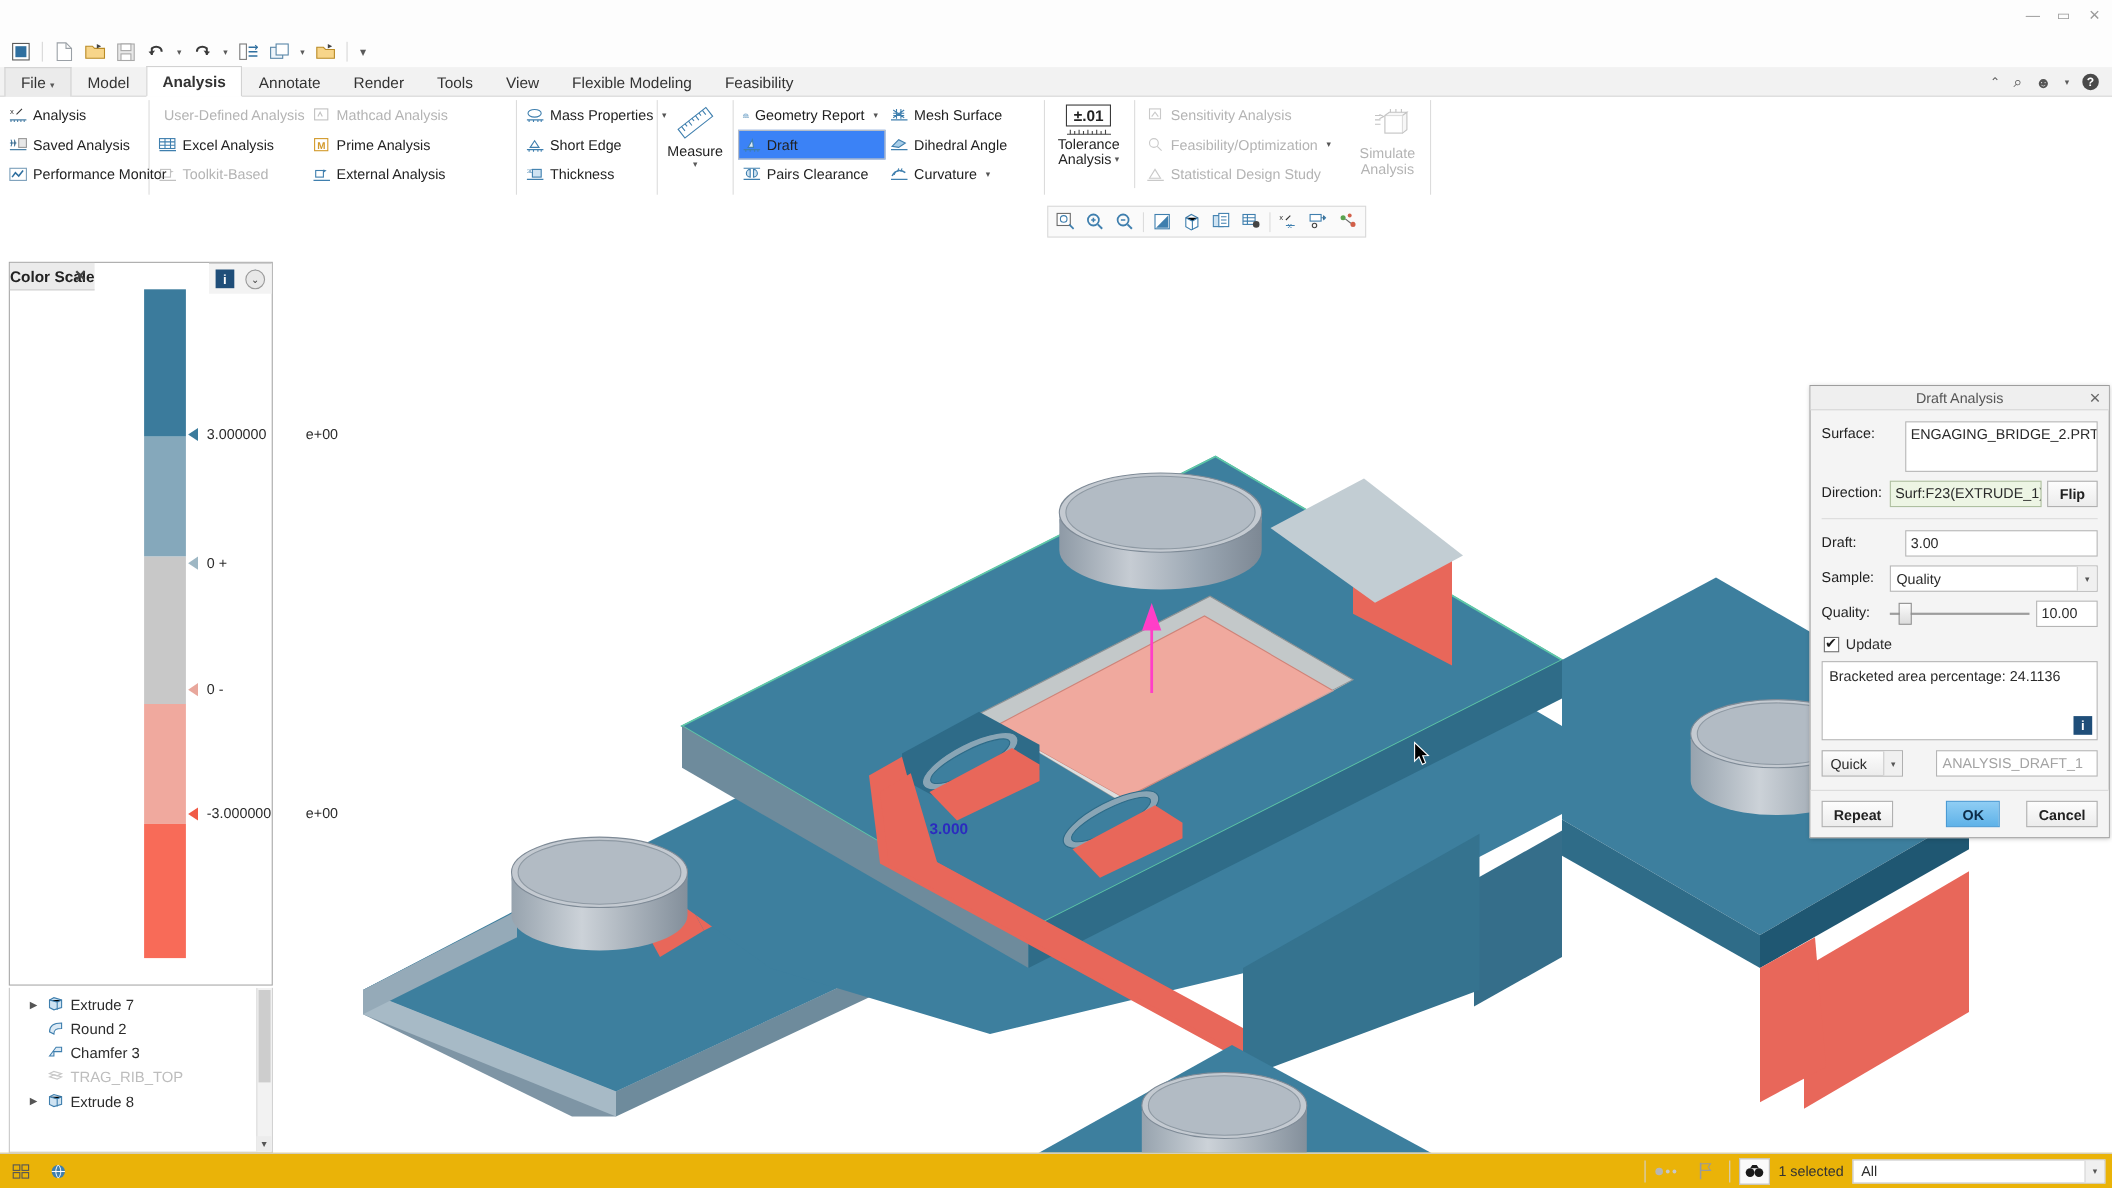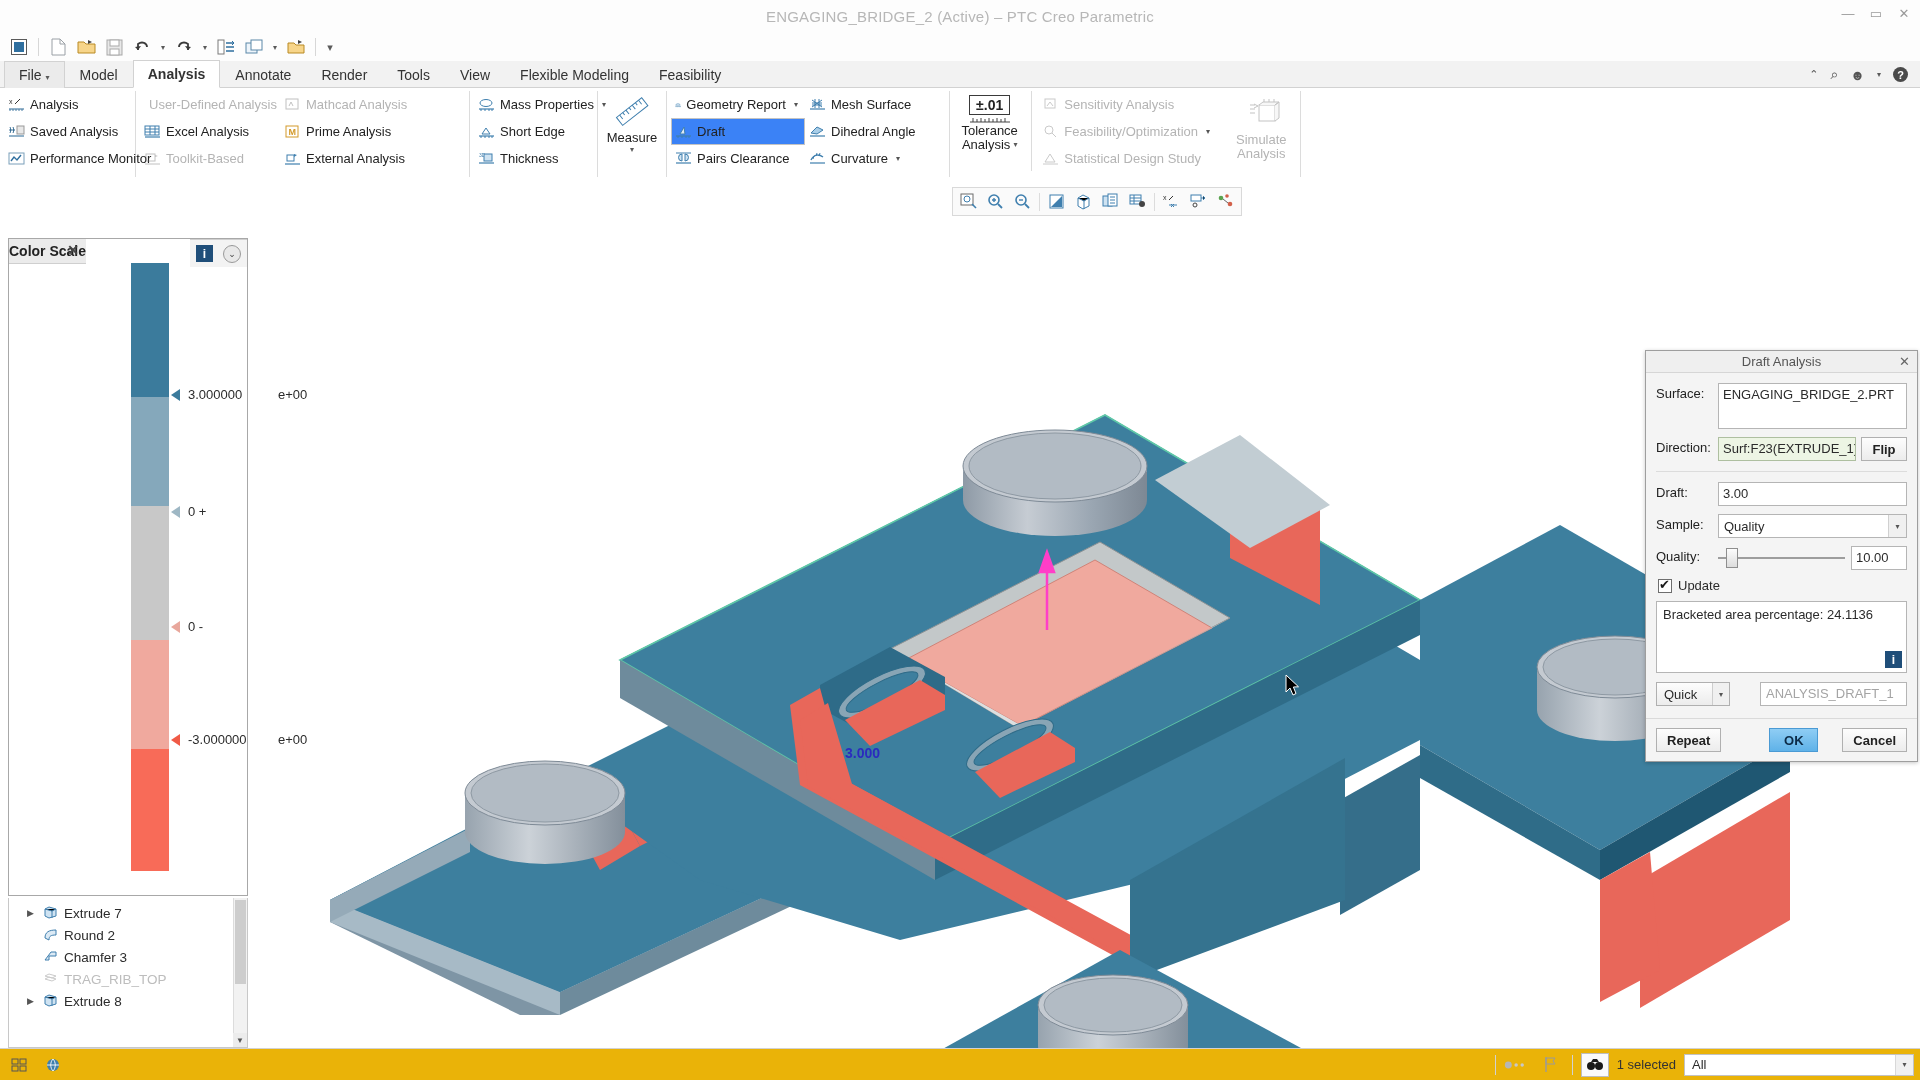--- a/index.html
+++ b/index.html
@@ -183,7 +183,6 @@
 <body>
 
 <div class="titlebar">
-  <div class="title-text">ENGAGING_BRIDGE_2 (Active) – PTC Creo Parametric</div>
   <div class="win-btns">
     <div class="win-btn">—</div>
     <div class="win-btn">▭</div>

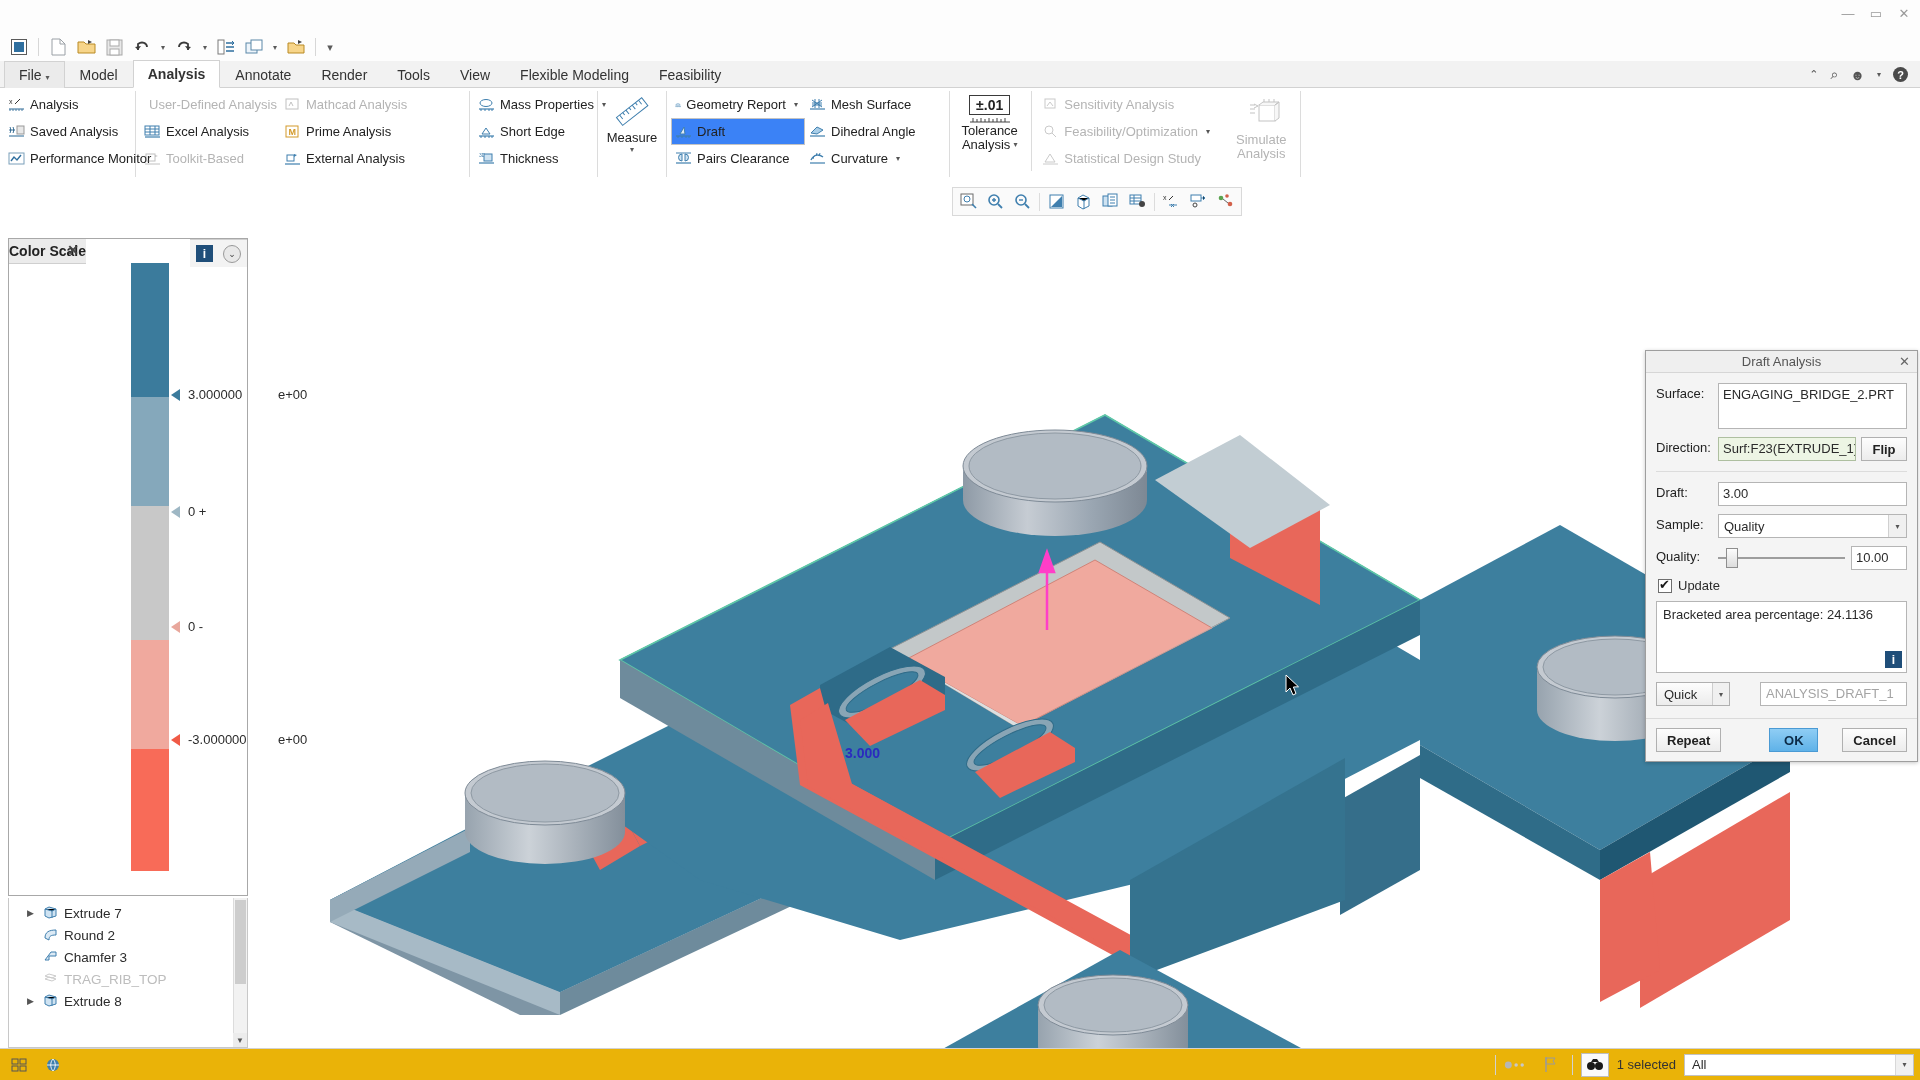--- a/index.html
+++ b/index.html
@@ -127,7 +127,7 @@
   .frow{ display:flex; align-items:flex-start; margin-bottom:8px;}
   .flabel{ width:62px; font-size:13px; padding-top:3px; color:#222;}
   .finput{ flex:1; border:1px solid #b5b5b5; background:#fff; font-size:13px;
-     padding:3px 4px; height:24px; overflow:hidden; white-space:nowrap;}
+     padding:3px 4px; height:24px; overflow:hidden; white-space:nowrap;margin-left:14px;}
   .finput.tall{ height:46px;}
   .fsel-green{ flex:1; border:1px solid #aebfa0; background:#edf5e4; font-size:13px;
      padding:3px 4px; height:24px; overflow:hidden; white-space:nowrap;}

